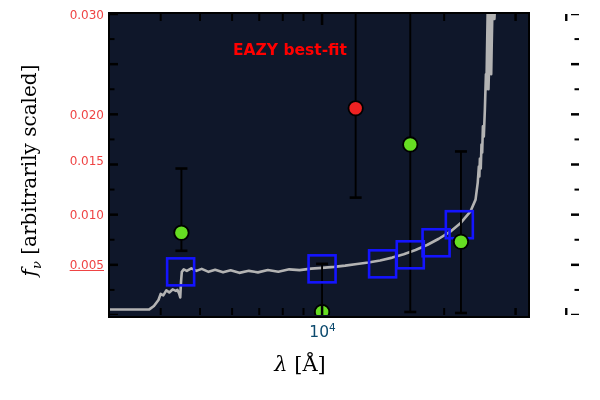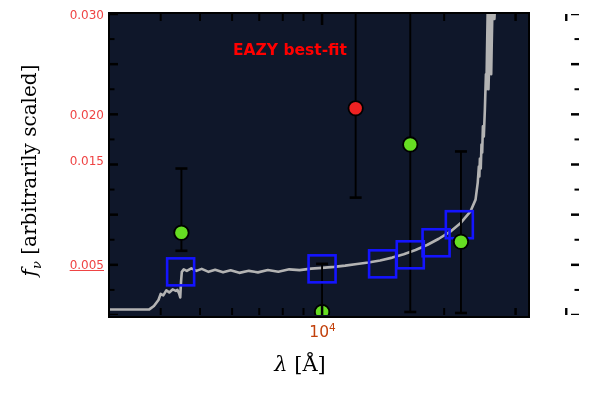--- a/index.html
+++ b/index.html
@@ -102,6 +102,7 @@
 
   <div id="ytick-labels">
       <div class="ytick-label" style="top: 265.333px; text-decoration: underline;">0.005</div>
+      <div class="ytick-label" style="top: 215.167px;">0.010</div>
       <div class="ytick-label" style="top: 153px; margin-top: 8px;">0.015</div>
       <div class="ytick-label" style="top: 114.833px;">0.020</div>
       <div class="ytick-label" style="top: 14.5px;">0.030</div>

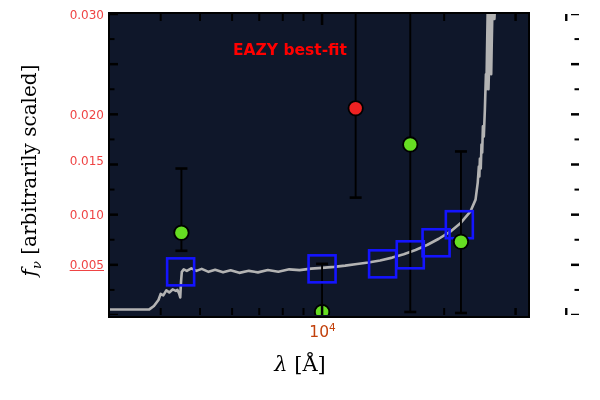--- a/index.html
+++ b/index.html
@@ -47,7 +47,7 @@
   .xtick-label {
     position: absolute;
     font-size: 15.5px;
-    color: #c2410c;
+    color: #0c4a6e;
     transform: translateX(-50%);
     white-space: nowrap;
     line-height: 1;

